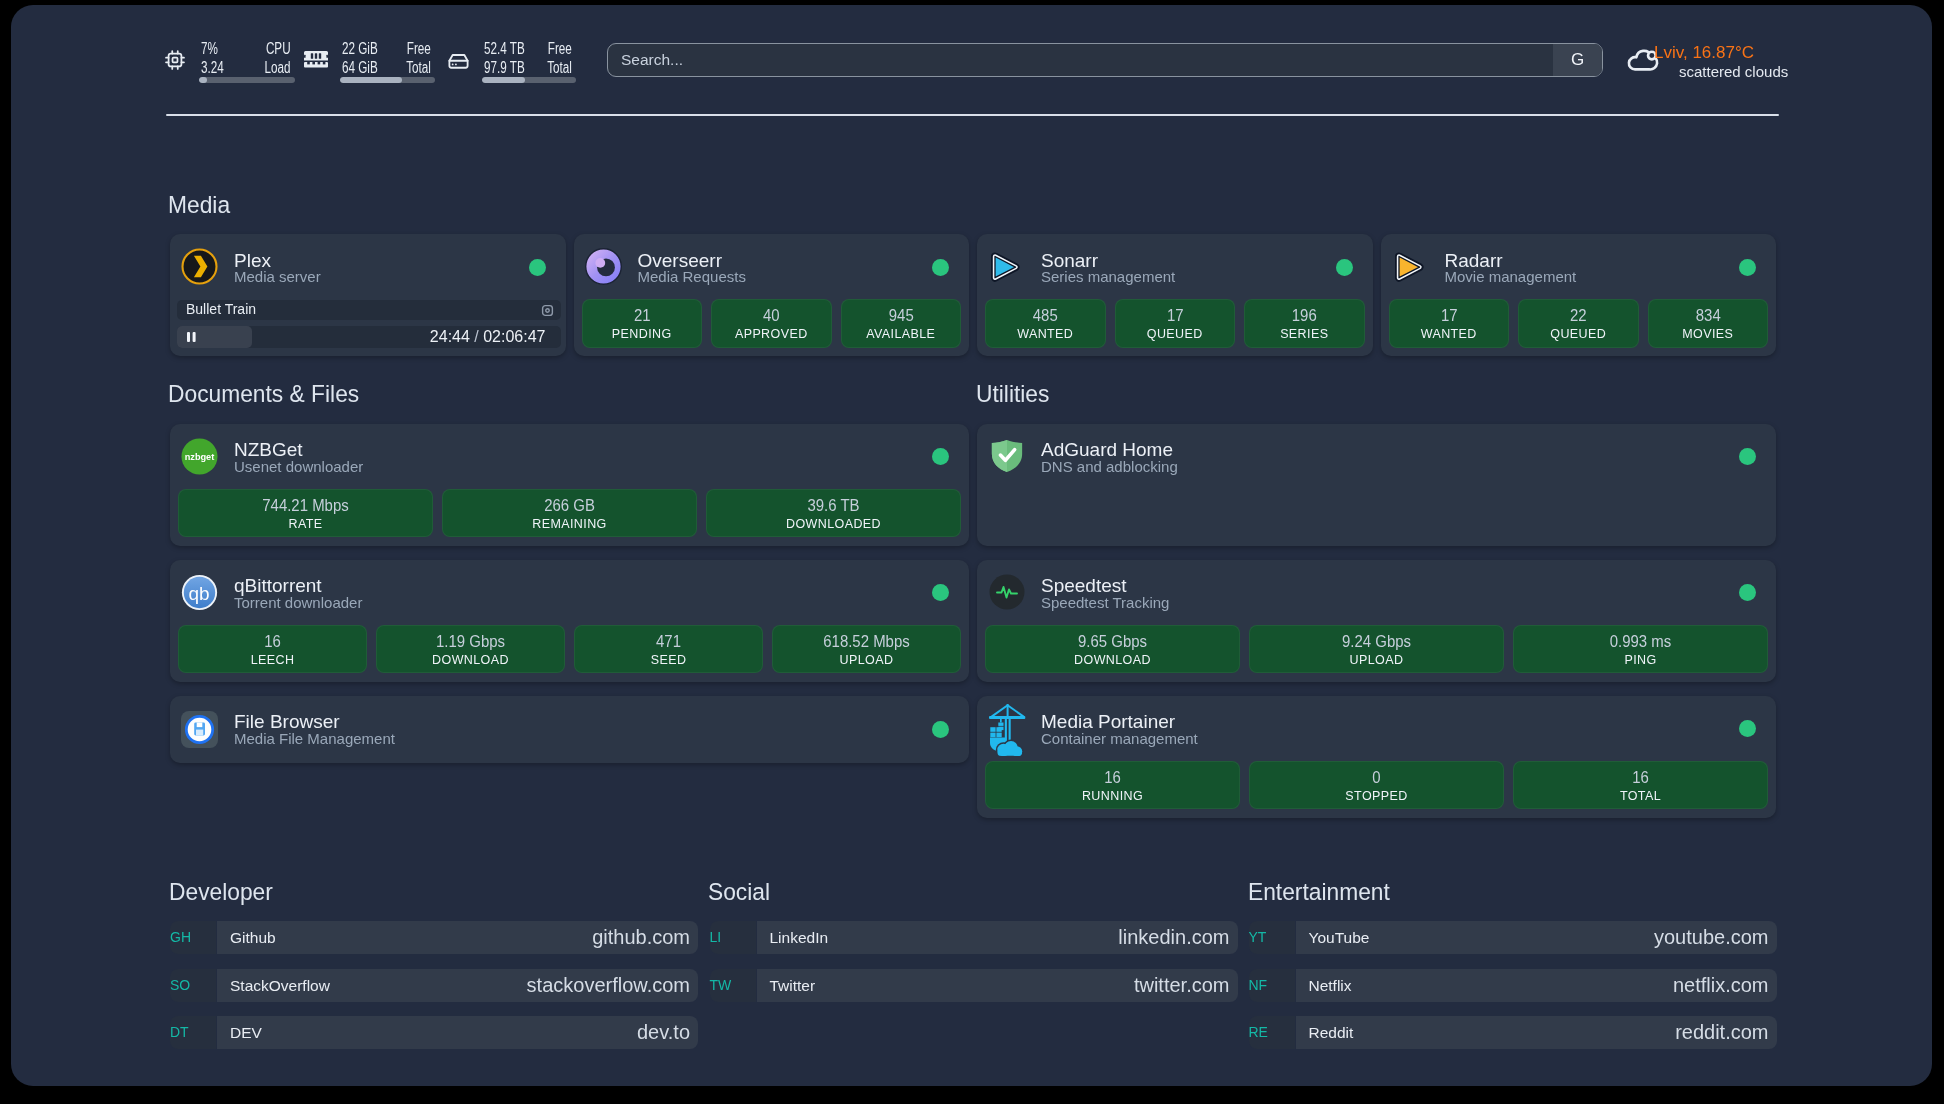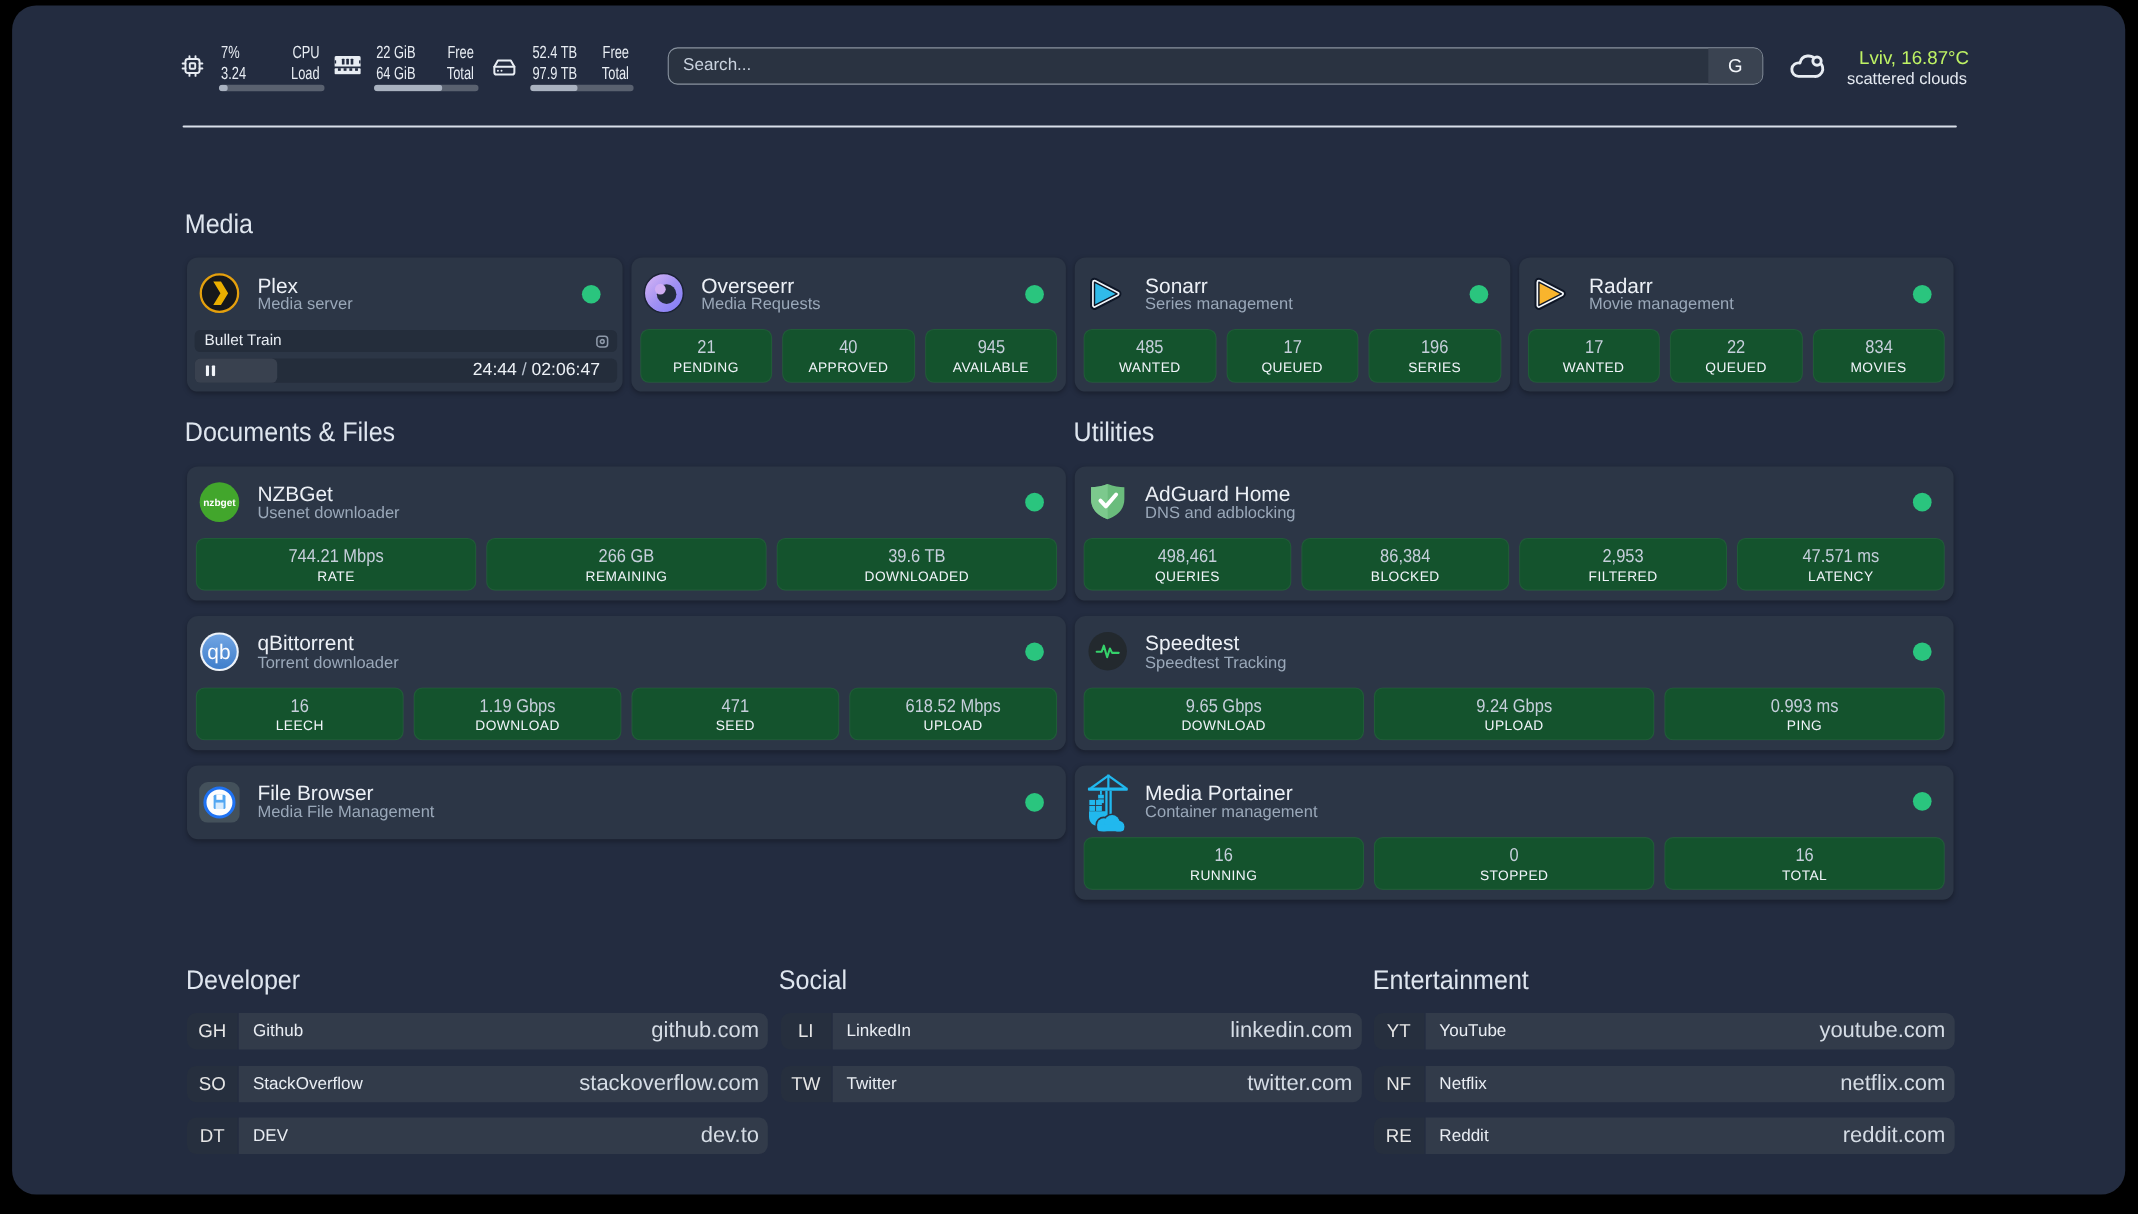--- a/index.html
+++ b/index.html
@@ -16,7 +16,7 @@
 #search{position:absolute;left:607px;top:42.5px;width:996px;height:34px;border:1.8px solid #89939F;border-radius:9px;background:#2A3341}
 #search .ph{position:absolute;left:13px;top:0;line-height:31px;font-size:15.5px;color:#C9D2DE}
 #search .g{position:absolute;right:0;top:0;bottom:0;width:49px;background:#3A4351;border-radius:0 7px 7px 0;color:#F2F5FA;font-size:17px;text-align:center;line-height:31px}
-#wx1{position:absolute;left:1690px;top:43.5px;font-size:17px;line-height:18px;color:#bef264}
+#wx1{position:absolute;left:1654px;top:43.5px;font-size:17px;line-height:18px;color:#f97316}
 #wx2{position:absolute;left:1679px;top:63px;font-size:15px;line-height:17px;color:#E4E9F0}
 #sep{position:absolute;left:166px;top:114px;width:1613px;height:2px;background:#D9DFE9;border-radius:1px}
 

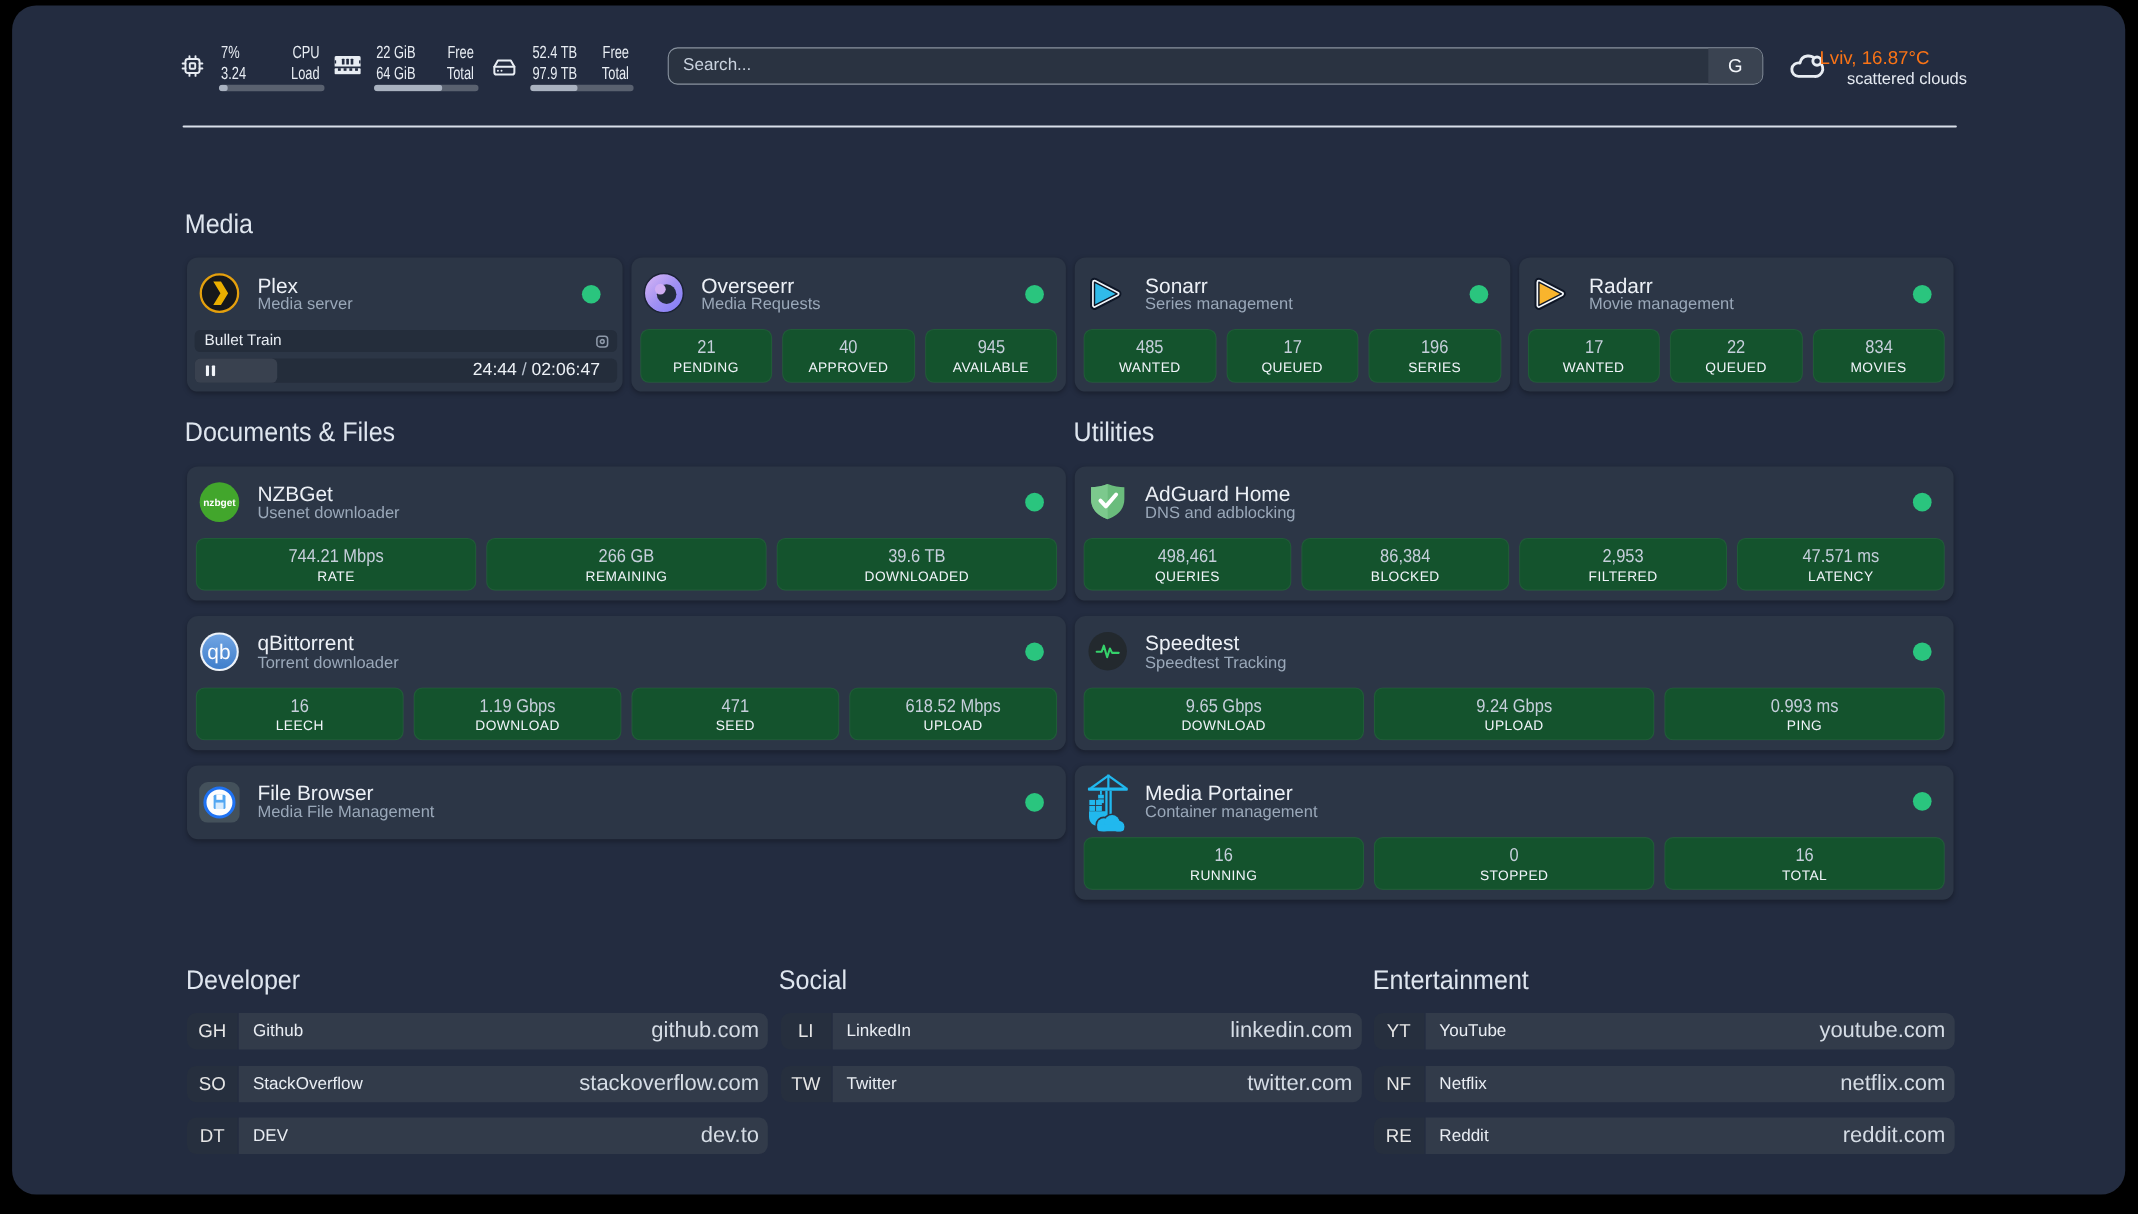--- a/index.html
+++ b/index.html
@@ -262,24 +262,6 @@
   <div class="tt">AdGuard Home</div>
       <div class="st">DNS and adblocking</div>
       <div class="dot"></div>
-  <div class="tiles">
-    <div class="tile">
-          <div class="v">498,461</div>
-          <div class="l">QUERIES</div>
-        </div>
-    <div class="tile">
-          <div class="v">86,384</div>
-          <div class="l">BLOCKED</div>
-        </div>
-    <div class="tile">
-          <div class="v">2,953</div>
-          <div class="l">FILTERED</div>
-        </div>
-    <div class="tile">
-          <div class="v">47.571 ms</div>
-          <div class="l">LATENCY</div>
-        </div>
-  </div>
 </div>
 
 <div class="card" style="left:170px;top:559.5px;width:799px;height:122px">

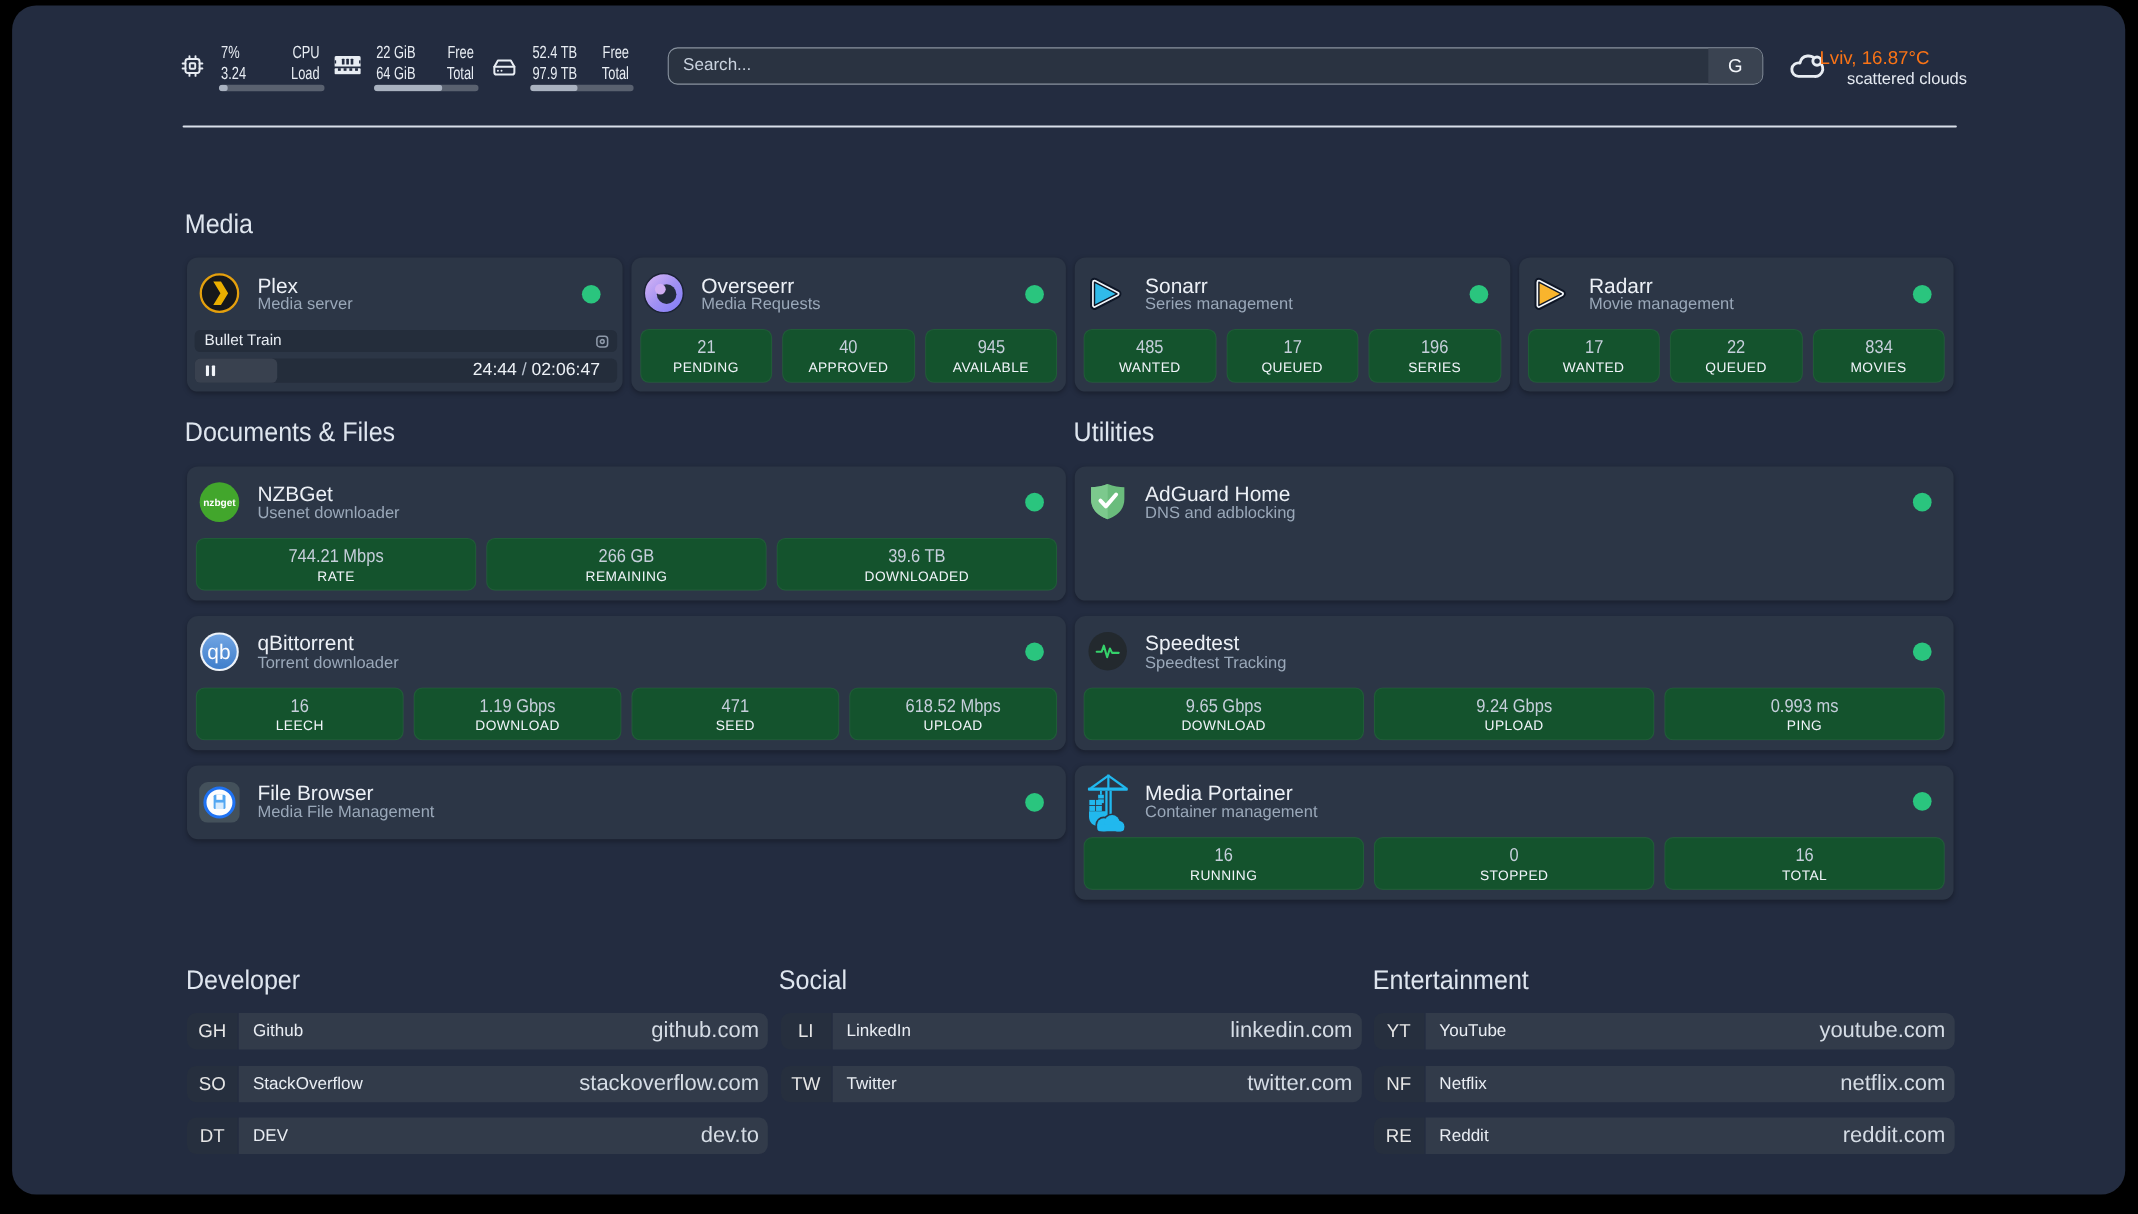--- a/index.html
+++ b/index.html
@@ -35,7 +35,7 @@
 .prow{position:absolute;left:7px;right:5px;background:#242D3B;border-radius:5px;color:#E8EDF3}
 
 .bk{position:absolute;width:528px;height:33px}
-.bk .ab{position:absolute;left:0;top:0;width:46px;height:33px;background:#262F3E;border-radius:8px 0 0 8px;text-align:center;line-height:33px;font-size:17px;color:#e5e5e5}
+.bk .ab{position:absolute;left:0;top:0;width:46px;height:33px;background:#262F3E;border-radius:8px 0 0 8px;line-height:33px;font-size:14px;color:#14b8a6}
 .bk .mn{position:absolute;left:47px;right:0;top:0;height:33px;background:#323B4A;border-radius:0 8px 8px 0}
 .bk .nm{position:absolute;left:13px;top:0;line-height:33px;font-size:15.5px;color:#E9EDF3}
 .bk .dm{position:absolute;right:8px;top:0;line-height:33px;font-size:20px;color:#D5DCE5}

